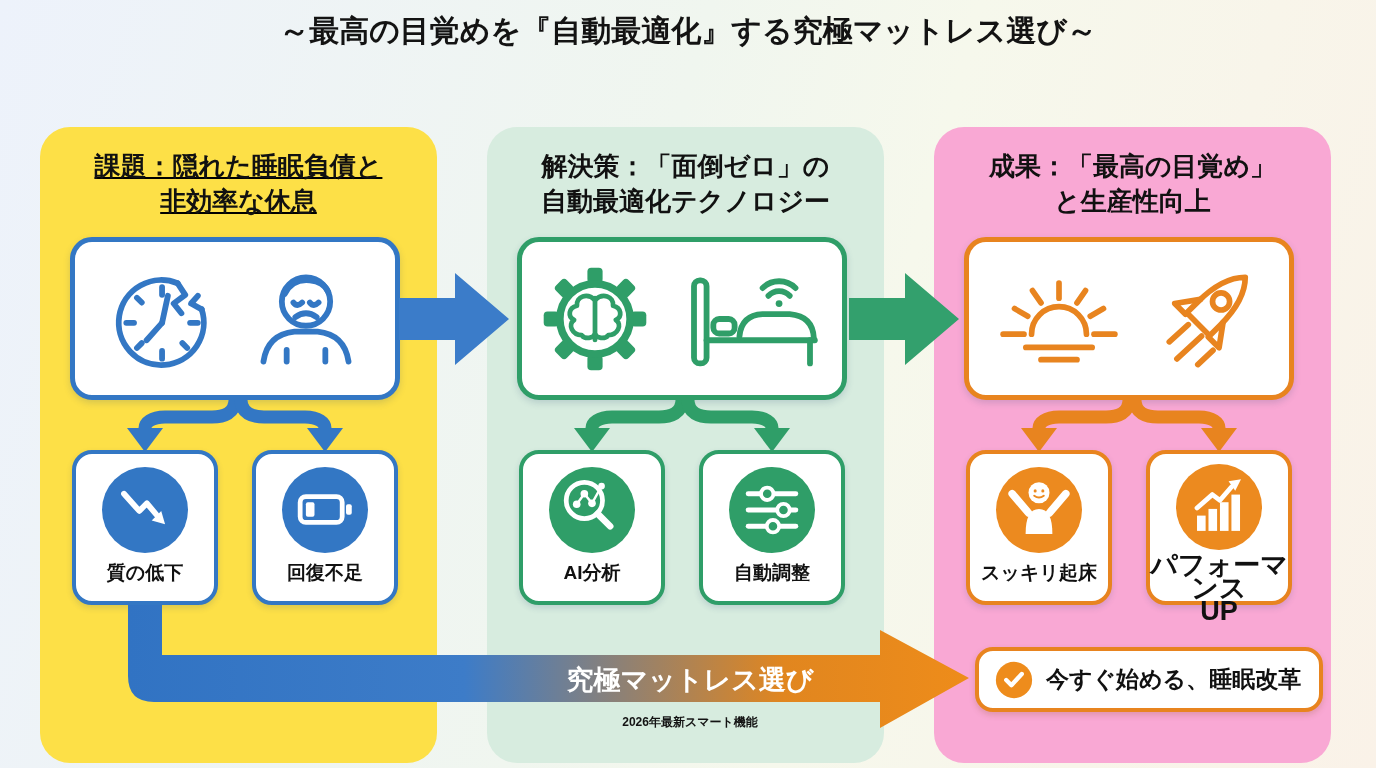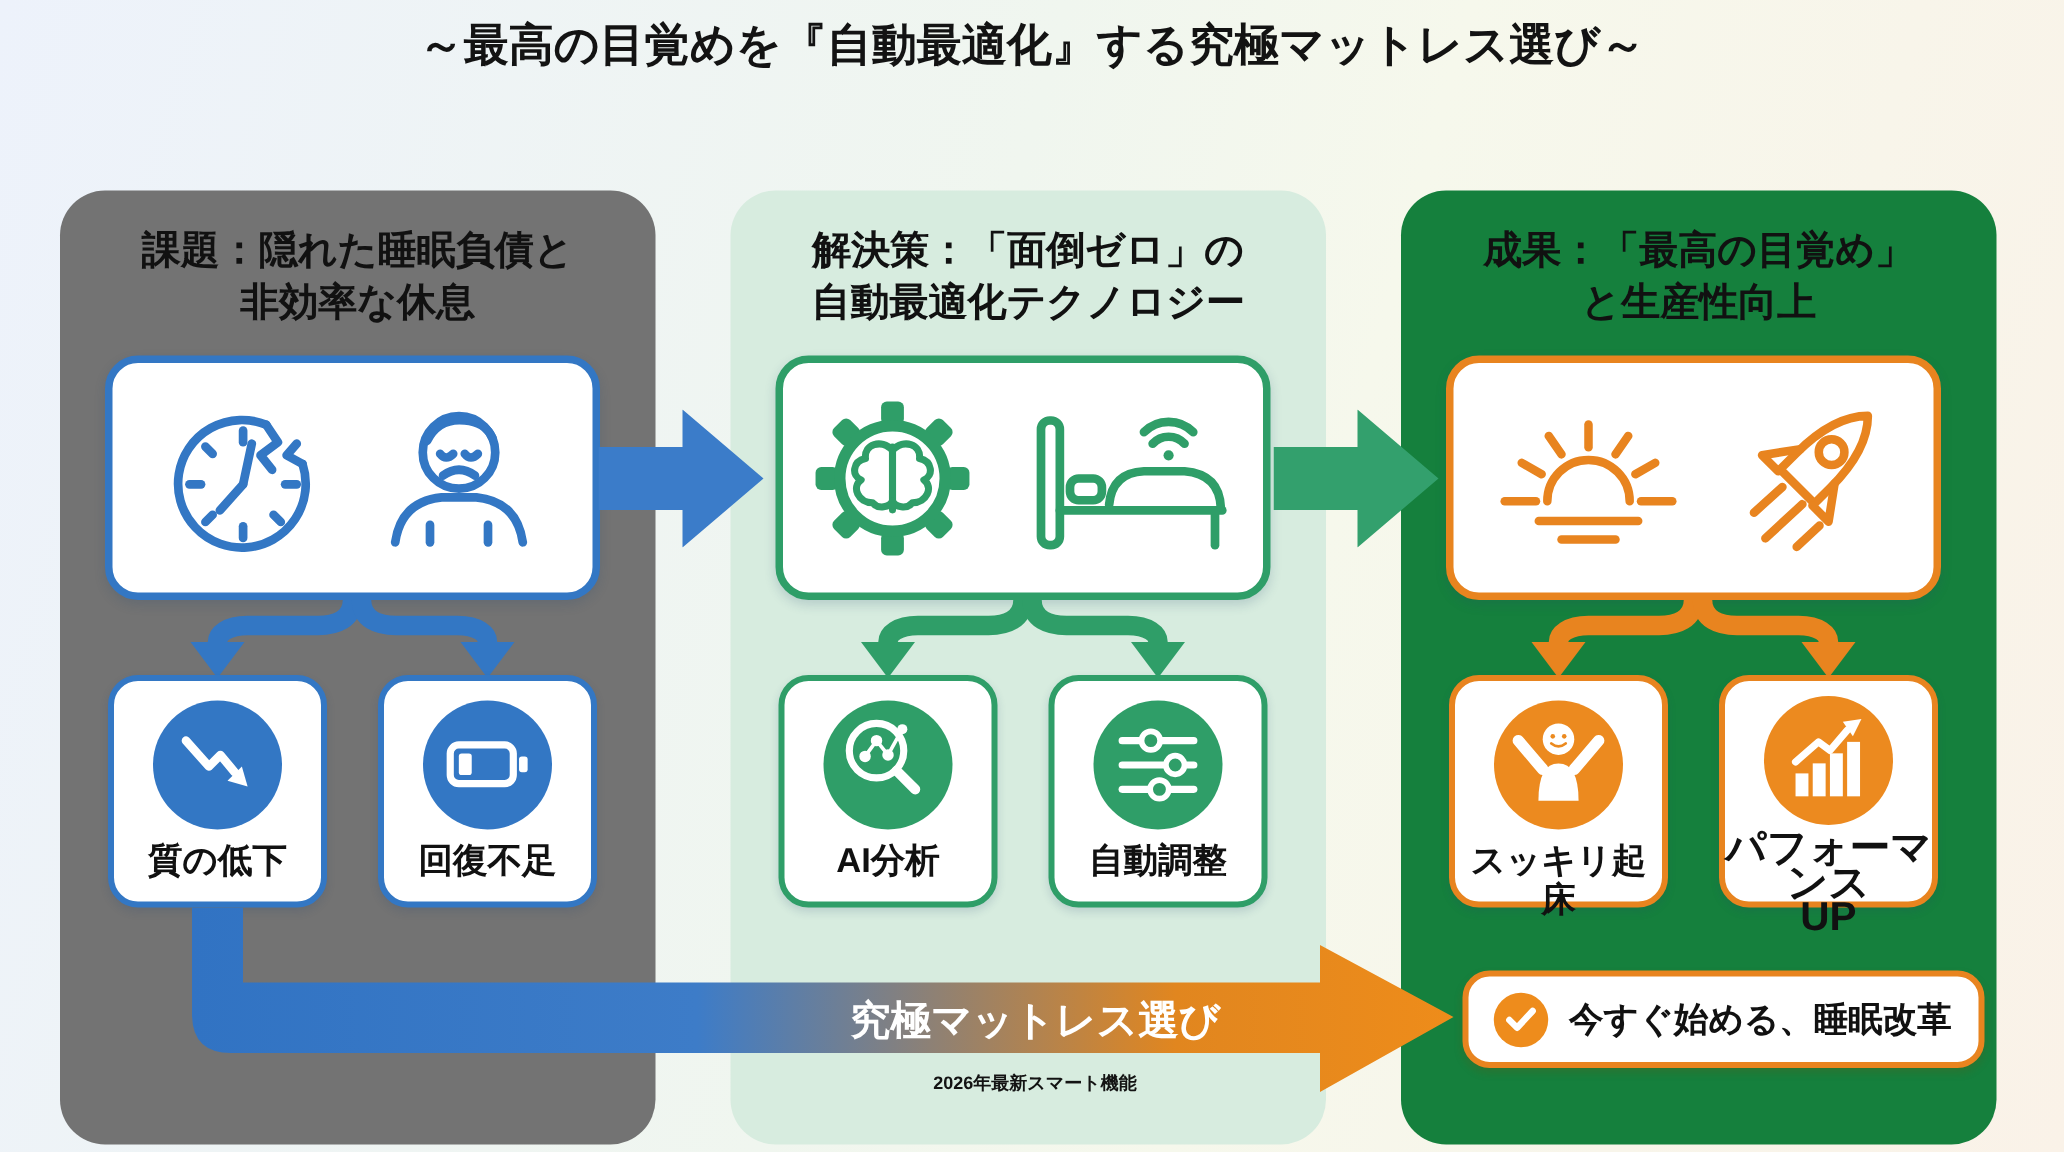--- a/index.html
+++ b/index.html
@@ -16,7 +16,7 @@
 
   
   .panel{position:absolute;top:127px;width:397px;height:636px;border-radius:30px;z-index:1;}
-  .panel.p1{left:40px;background:#737373;}
+  .panel.p1{left:40px;background:#fde047;text-decoration:underline;}
   .panel.p2{left:487px;background:#d7ecdf;}
   .panel.p3{left:934px;background:#15803d;}
   .panel-header{margin:0;padding-top:22px;text-align:center;font-size:26px;line-height:35px;

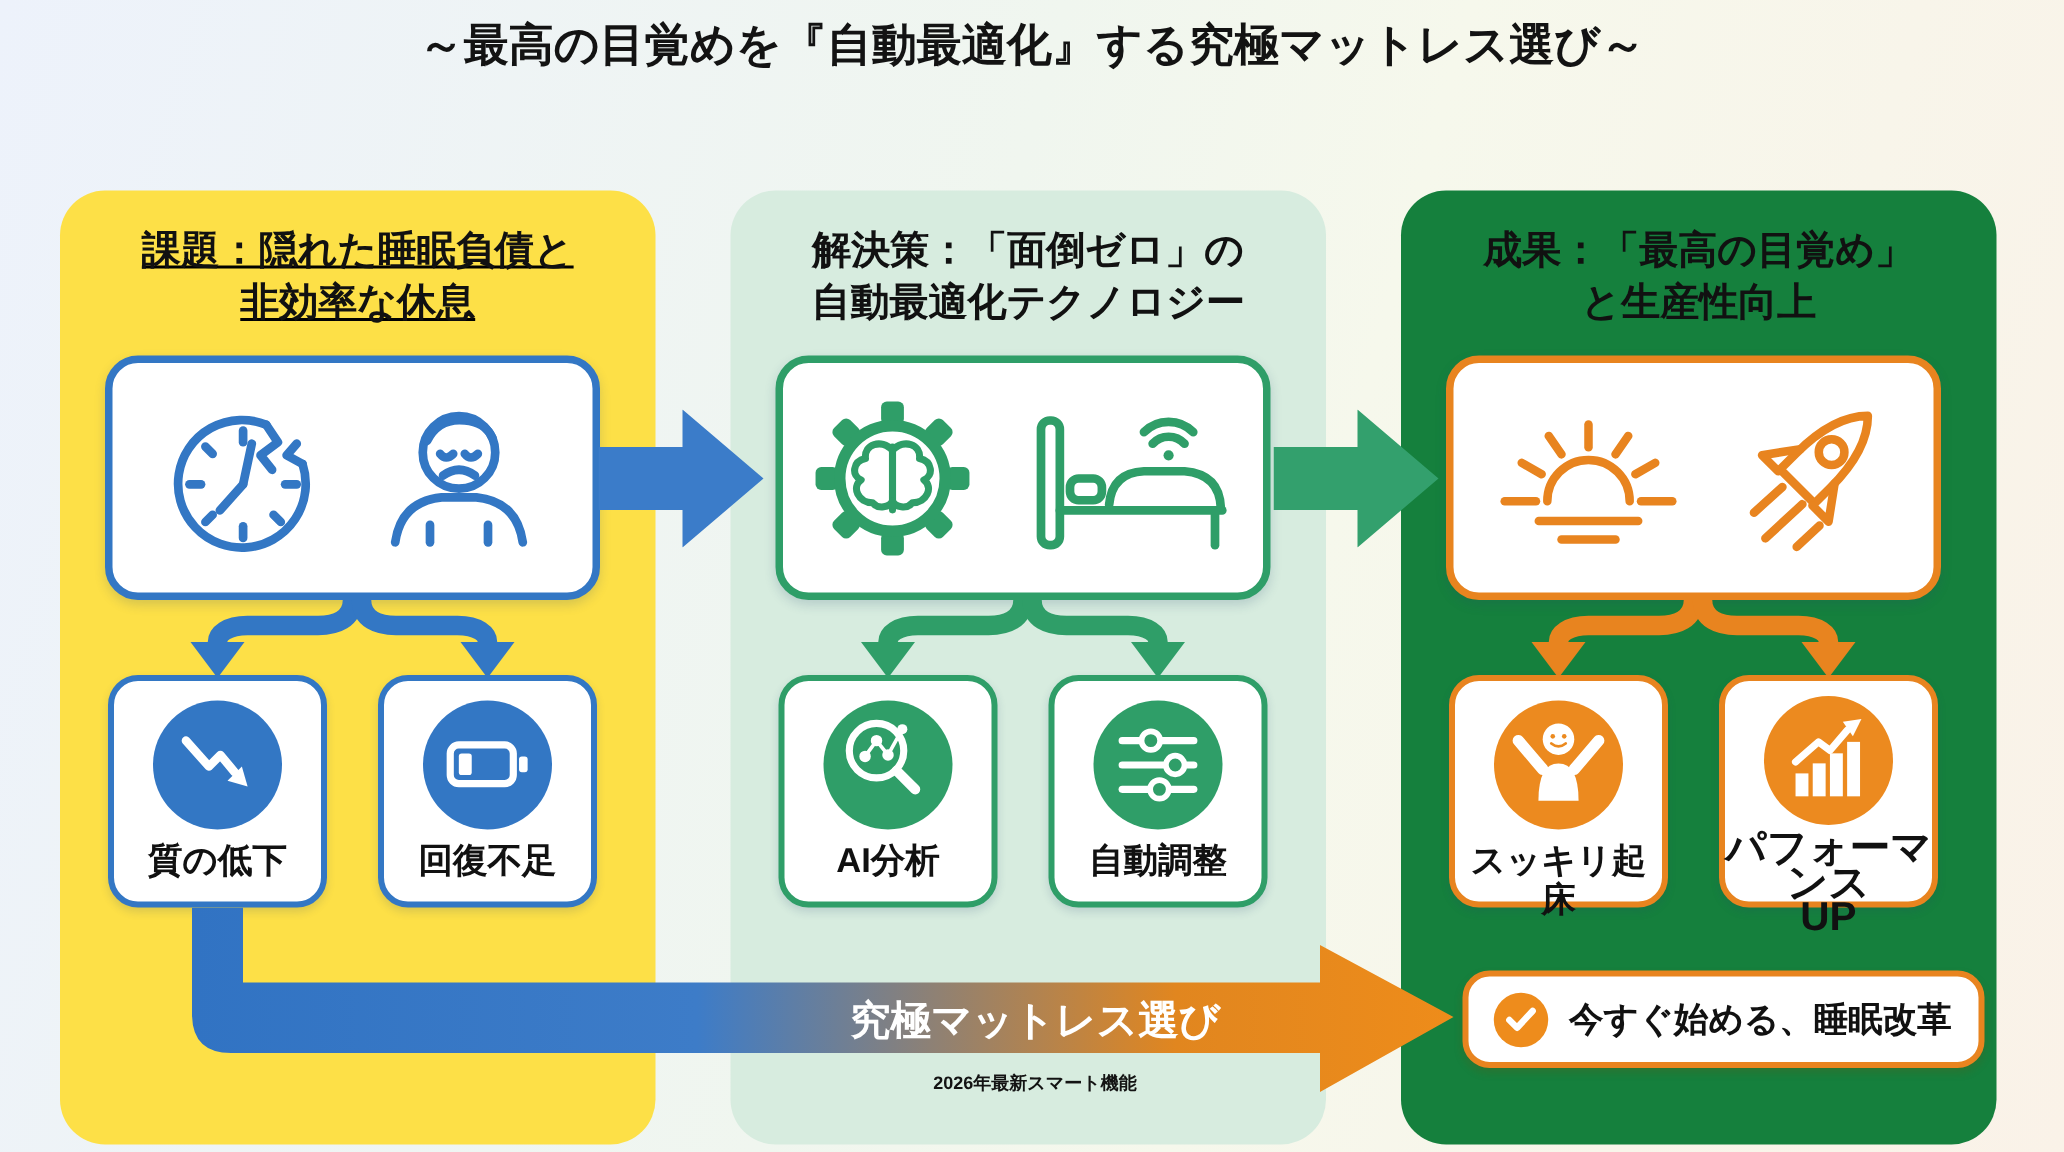--- a/index.html
+++ b/index.html
@@ -18,7 +18,7 @@
   .panel{position:absolute;top:127px;width:397px;height:636px;border-radius:30px;z-index:1;}
   .panel.p1{left:40px;background:#fde047;text-decoration:underline;}
   .panel.p2{left:487px;background:#d7ecdf;}
-  .panel.p3{left:934px;background:#15803d;}
+  .panel.p3{left:934px;background:#f9a8d4;}
   .panel-header{margin:0;padding-top:22px;text-align:center;font-size:26px;line-height:35px;
     font-weight:700;color:#111;white-space:pre-line;}
 

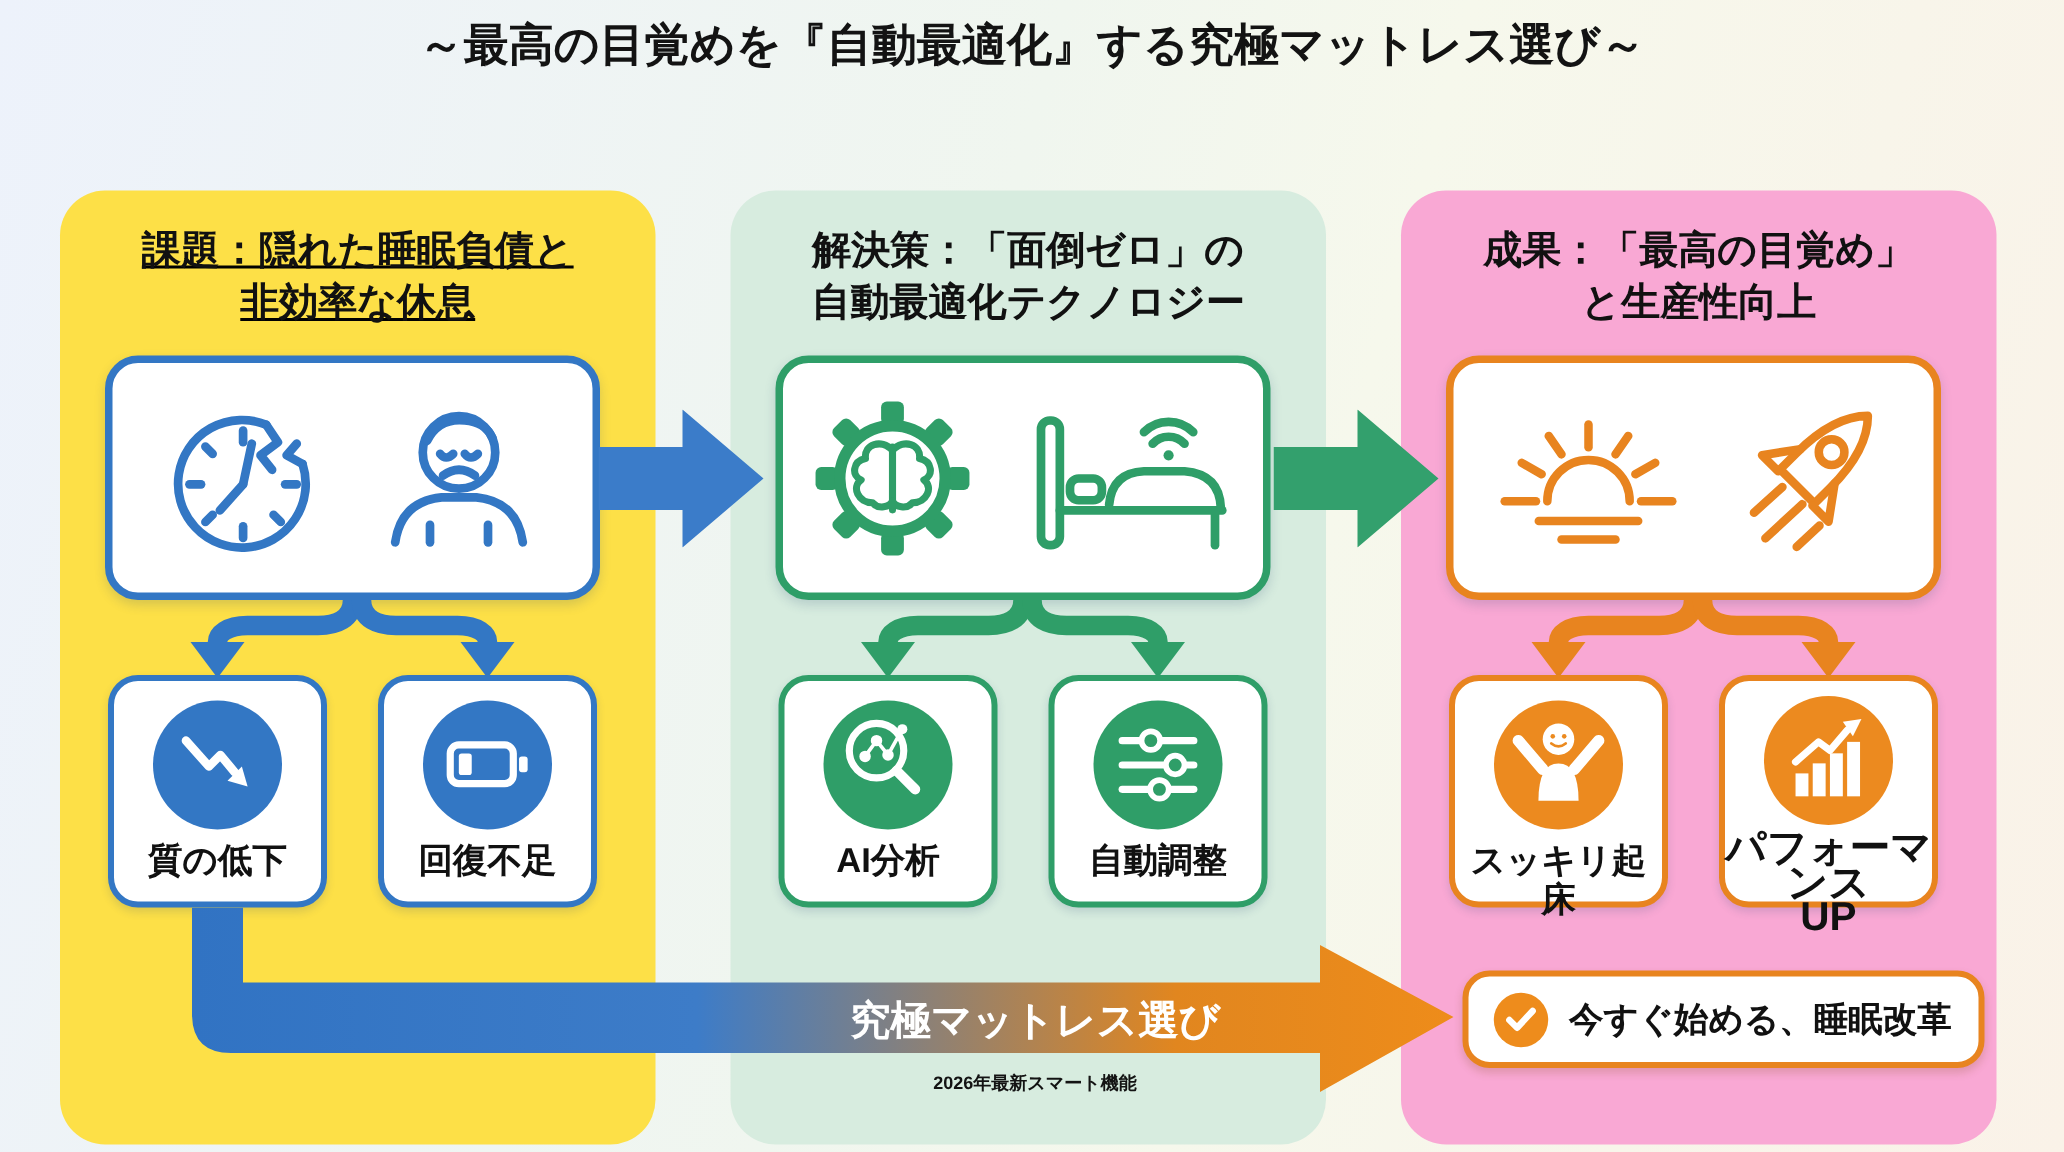--- a/index.html
+++ b/index.html
@@ -44,7 +44,7 @@
   .p1 .icon-circle{background:#3377c4;}
   .p2 .icon-circle{background:#2f9e68;}
   .p3 .icon-circle{background:#ec8a1f;}
-  .sub-label{margin-top:7px;font-size:23px;line-height:26px;font-weight:700;color:#111;
+  .sub-label{margin-top:7px;font-size:19px;line-height:26px;font-weight:700;color:#111;
     text-align:center;white-space:pre-line;}
   .p3 .sb2 .icon-circle{margin-top:10px;}
   .p3 .sb2 .sub-label{font-size:27px;line-height:23px;margin-top:4px;}

